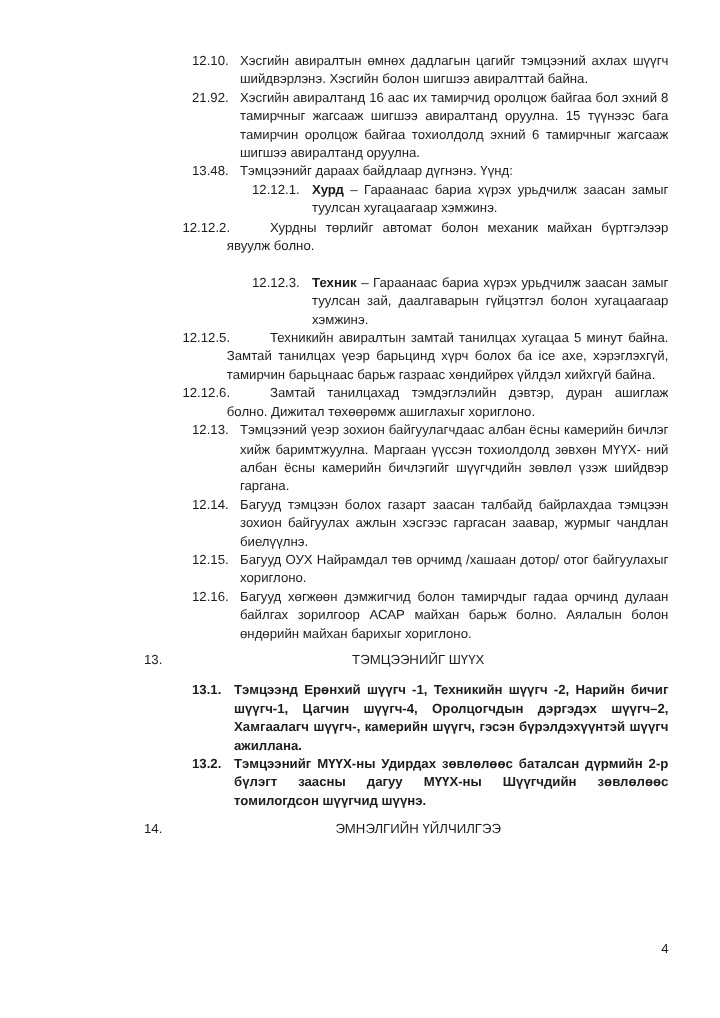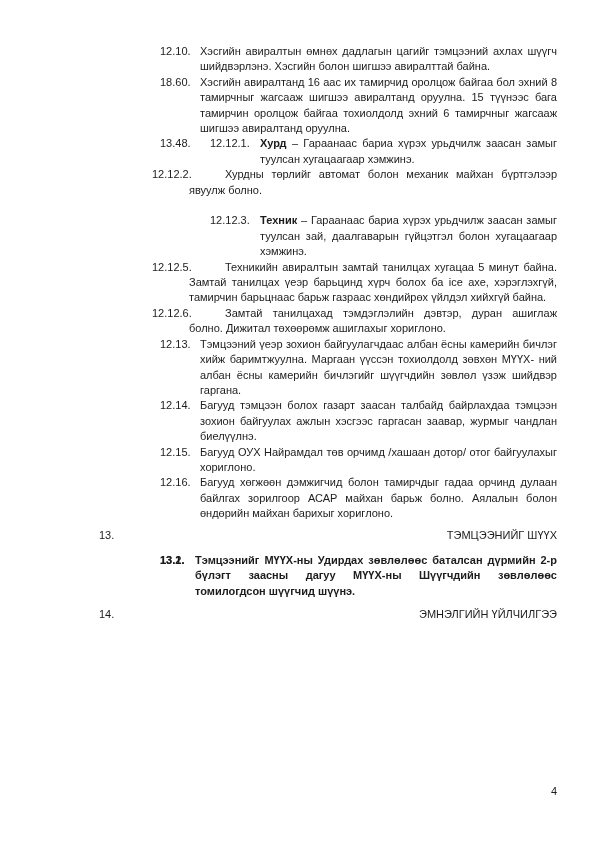--- a/index.html
+++ b/index.html
@@ -68,7 +68,7 @@
     </div>
 
     <div class="item l1">
-      <span class="num">18.60.</span>
+      <span class="num">21.92.</span>
       <span>Хэсгийн авиралтанд 16 аас их тамирчид оролцож байгаа бол эхний 8 тамирчныг жагсааж шигшээ авиралтанд оруулна. 15 түүнээс бага тамирчин оролцож байгаа тохиолдолд эхний 6 тамирчныг жагсааж шигшээ авиралтанд оруулна.</span>
     </div>
 

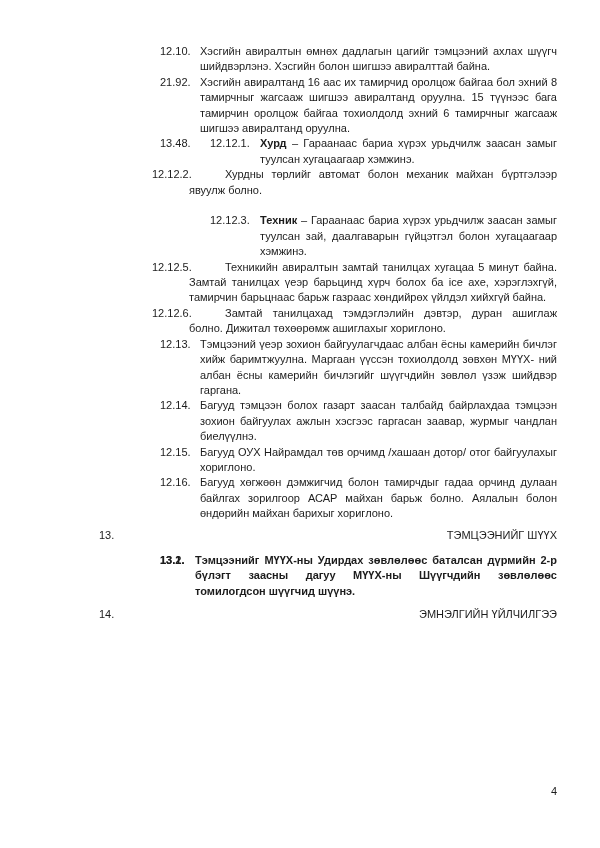--- a/index.html
+++ b/index.html
@@ -74,6 +74,7 @@
 
     <div class="item l1">
       <span class="num">13.48.</span>
+      <span>Тэмцээнийг дараах байдлаар дүгнэнэ. Үүнд:</span>
     </div>
 
     <div class="item l2a">

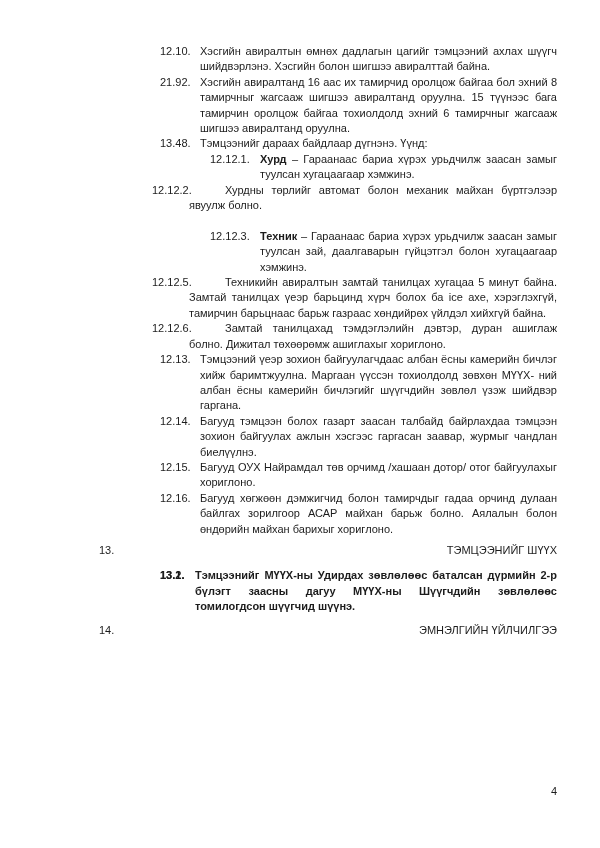--- a/index.html
+++ b/index.html
@@ -46,7 +46,8 @@
     padding-left: 20px;
     margin-top: 6px;
     margin-bottom: 10px;
-    text-align: right;
+    text-align: center;
+    margin-left: 21px;
   }
   .heading.h14 { margin-top: 8px; margin-bottom: 0; }
   .heading .num { position: absolute; left: 0; top: 0; }

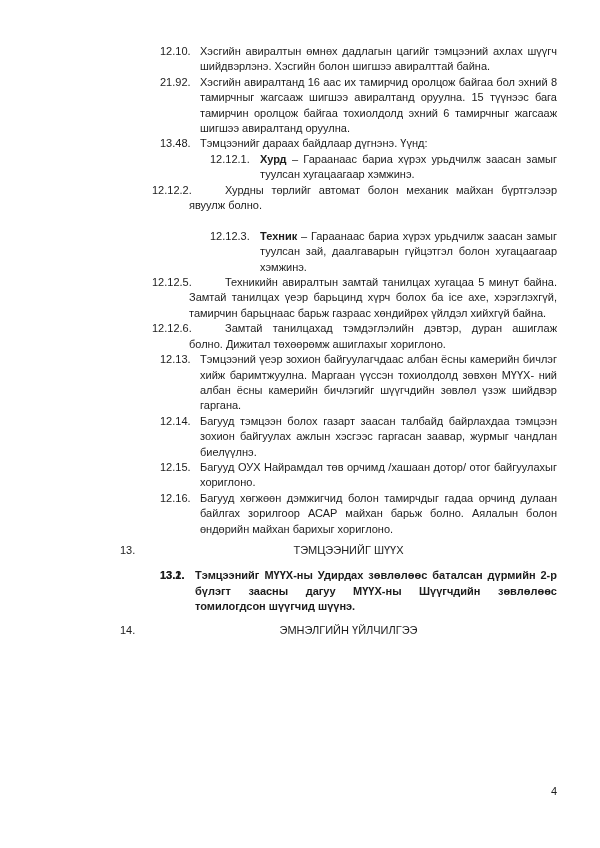--- a/index.html
+++ b/index.html
@@ -135,6 +135,7 @@
 
     <div class="item l1b">
       <span class="num">13.1.</span>
+      <span>Тэмцээнд Ерөнхий шүүгч -1, Техникийн шүүгч -2, Нарийн бичиг шүүгч-1, Цагчин шүүгч-4, Оролцогчдын дэргэдэх шүүгч–2, Хамгаалагч шүүгч-, камерийн шүүгч,  гэсэн бүрэлдэхүүнтэй шүүгч ажиллана.</span>
     </div>
 
     <div class="item l1b">

